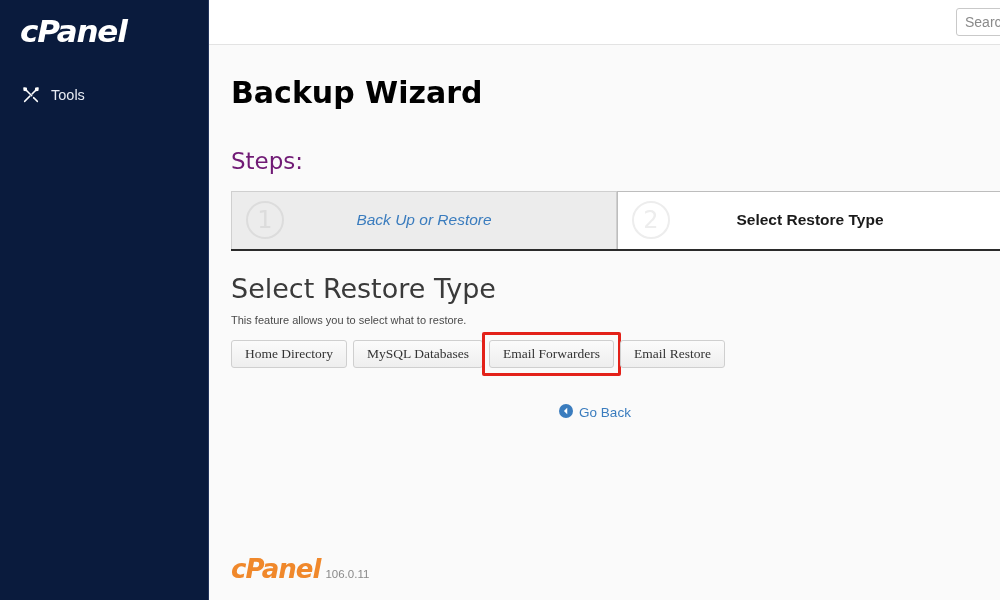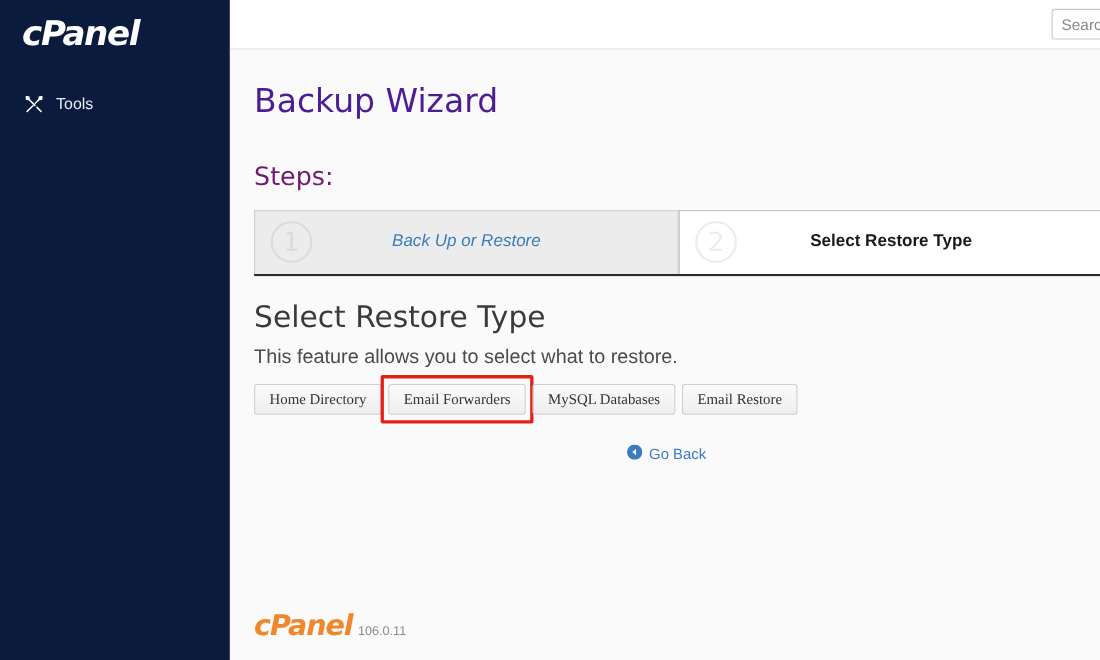--- a/index.html
+++ b/index.html
@@ -121,8 +121,8 @@
   .page-title {
     font-family: "DejaVu Sans", sans-serif;
     font-size: 30px;
-    font-weight: normal;
-    color: #4c1d95;
+    font-weight: bold;
+    color: #000000;
     margin: 10px 0 0 0;
     line-height: 1.2;
   }

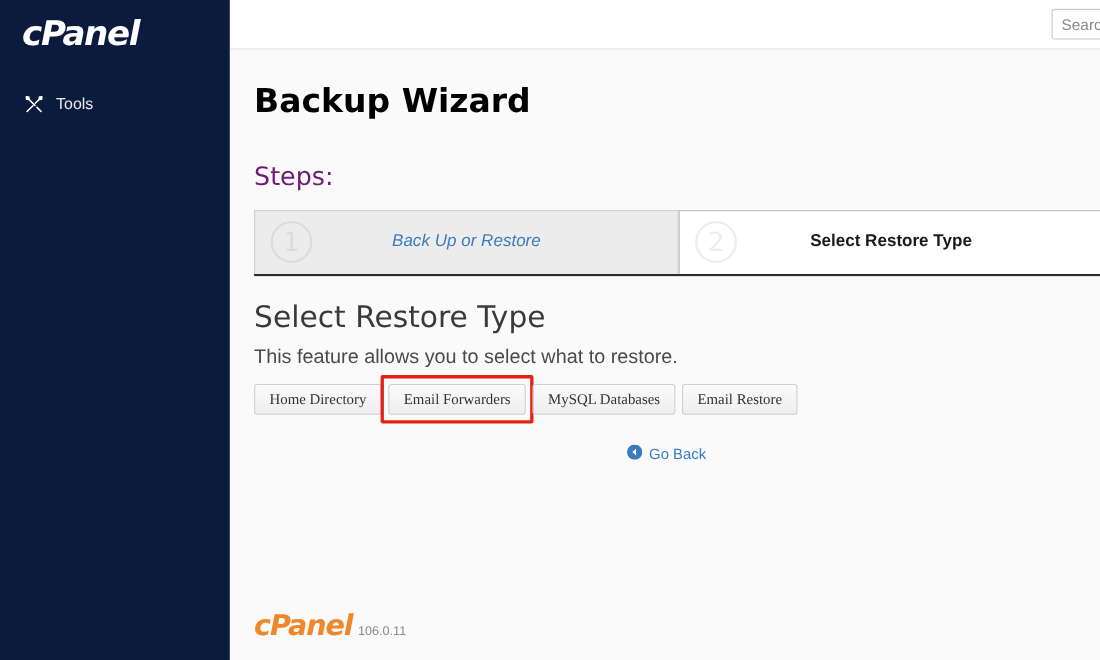--- a/index.html
+++ b/index.html
@@ -205,7 +205,7 @@
     line-height: 1.2;
   }
   .section-desc {
-    font-size: 18px;
+    font-size: 11px;
     color: #4a4a4a;
     margin: 9px 0 0 0;
   }

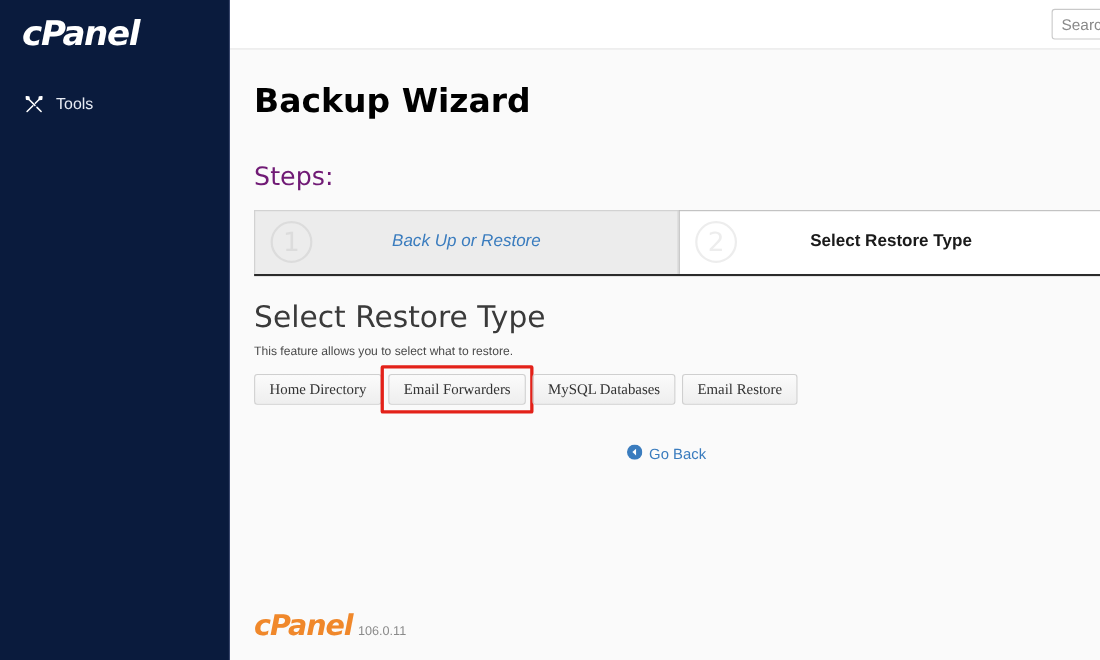--- a/index.html
+++ b/index.html
@@ -349,11 +349,11 @@
         <span class="btn-wrap">
           <button class="btn">Home Directory</button>
         </span>
+        <span class="btn-wrap">
+          <button class="btn">MySQL Databases</button>
+        </span>
         <span class="btn-wrap highlight">
           <button class="btn">Email Forwarders</button>
-        </span>
-        <span class="btn-wrap">
-          <button class="btn">MySQL Databases</button>
         </span>
         <span class="btn-wrap">
           <button class="btn">Email Restore</button>

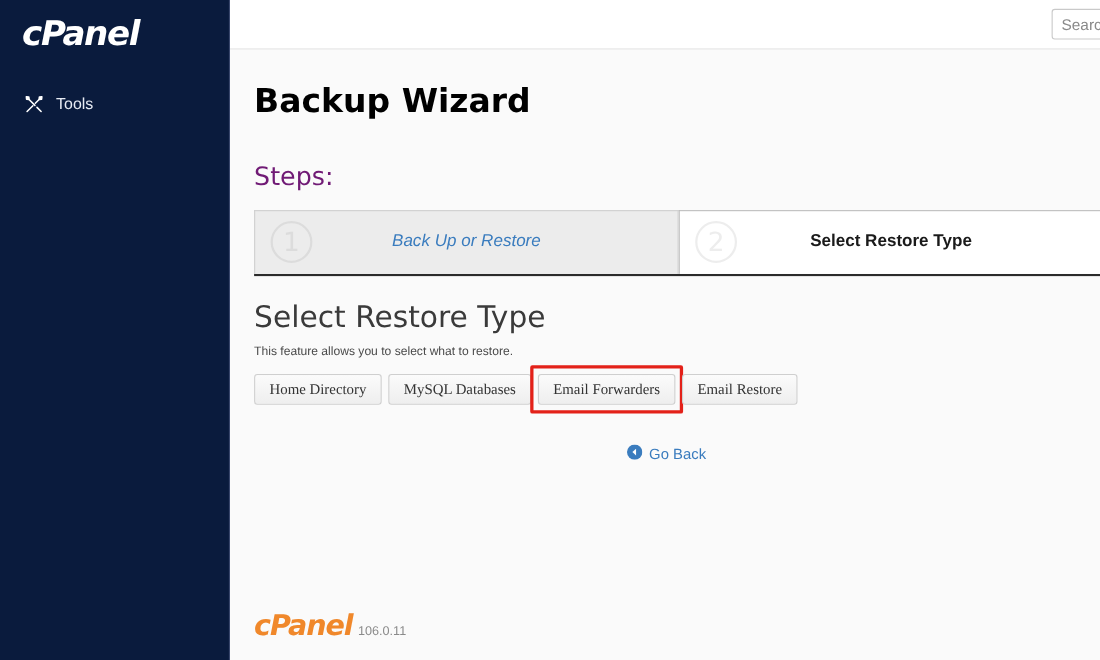--- a/index.html
+++ b/index.html
@@ -252,7 +252,7 @@
   
   .goback-row {
     position: absolute;
-    left: 11px;
+    left: 0;
     top: 359px;
     width: 772px;
     display: flex;

